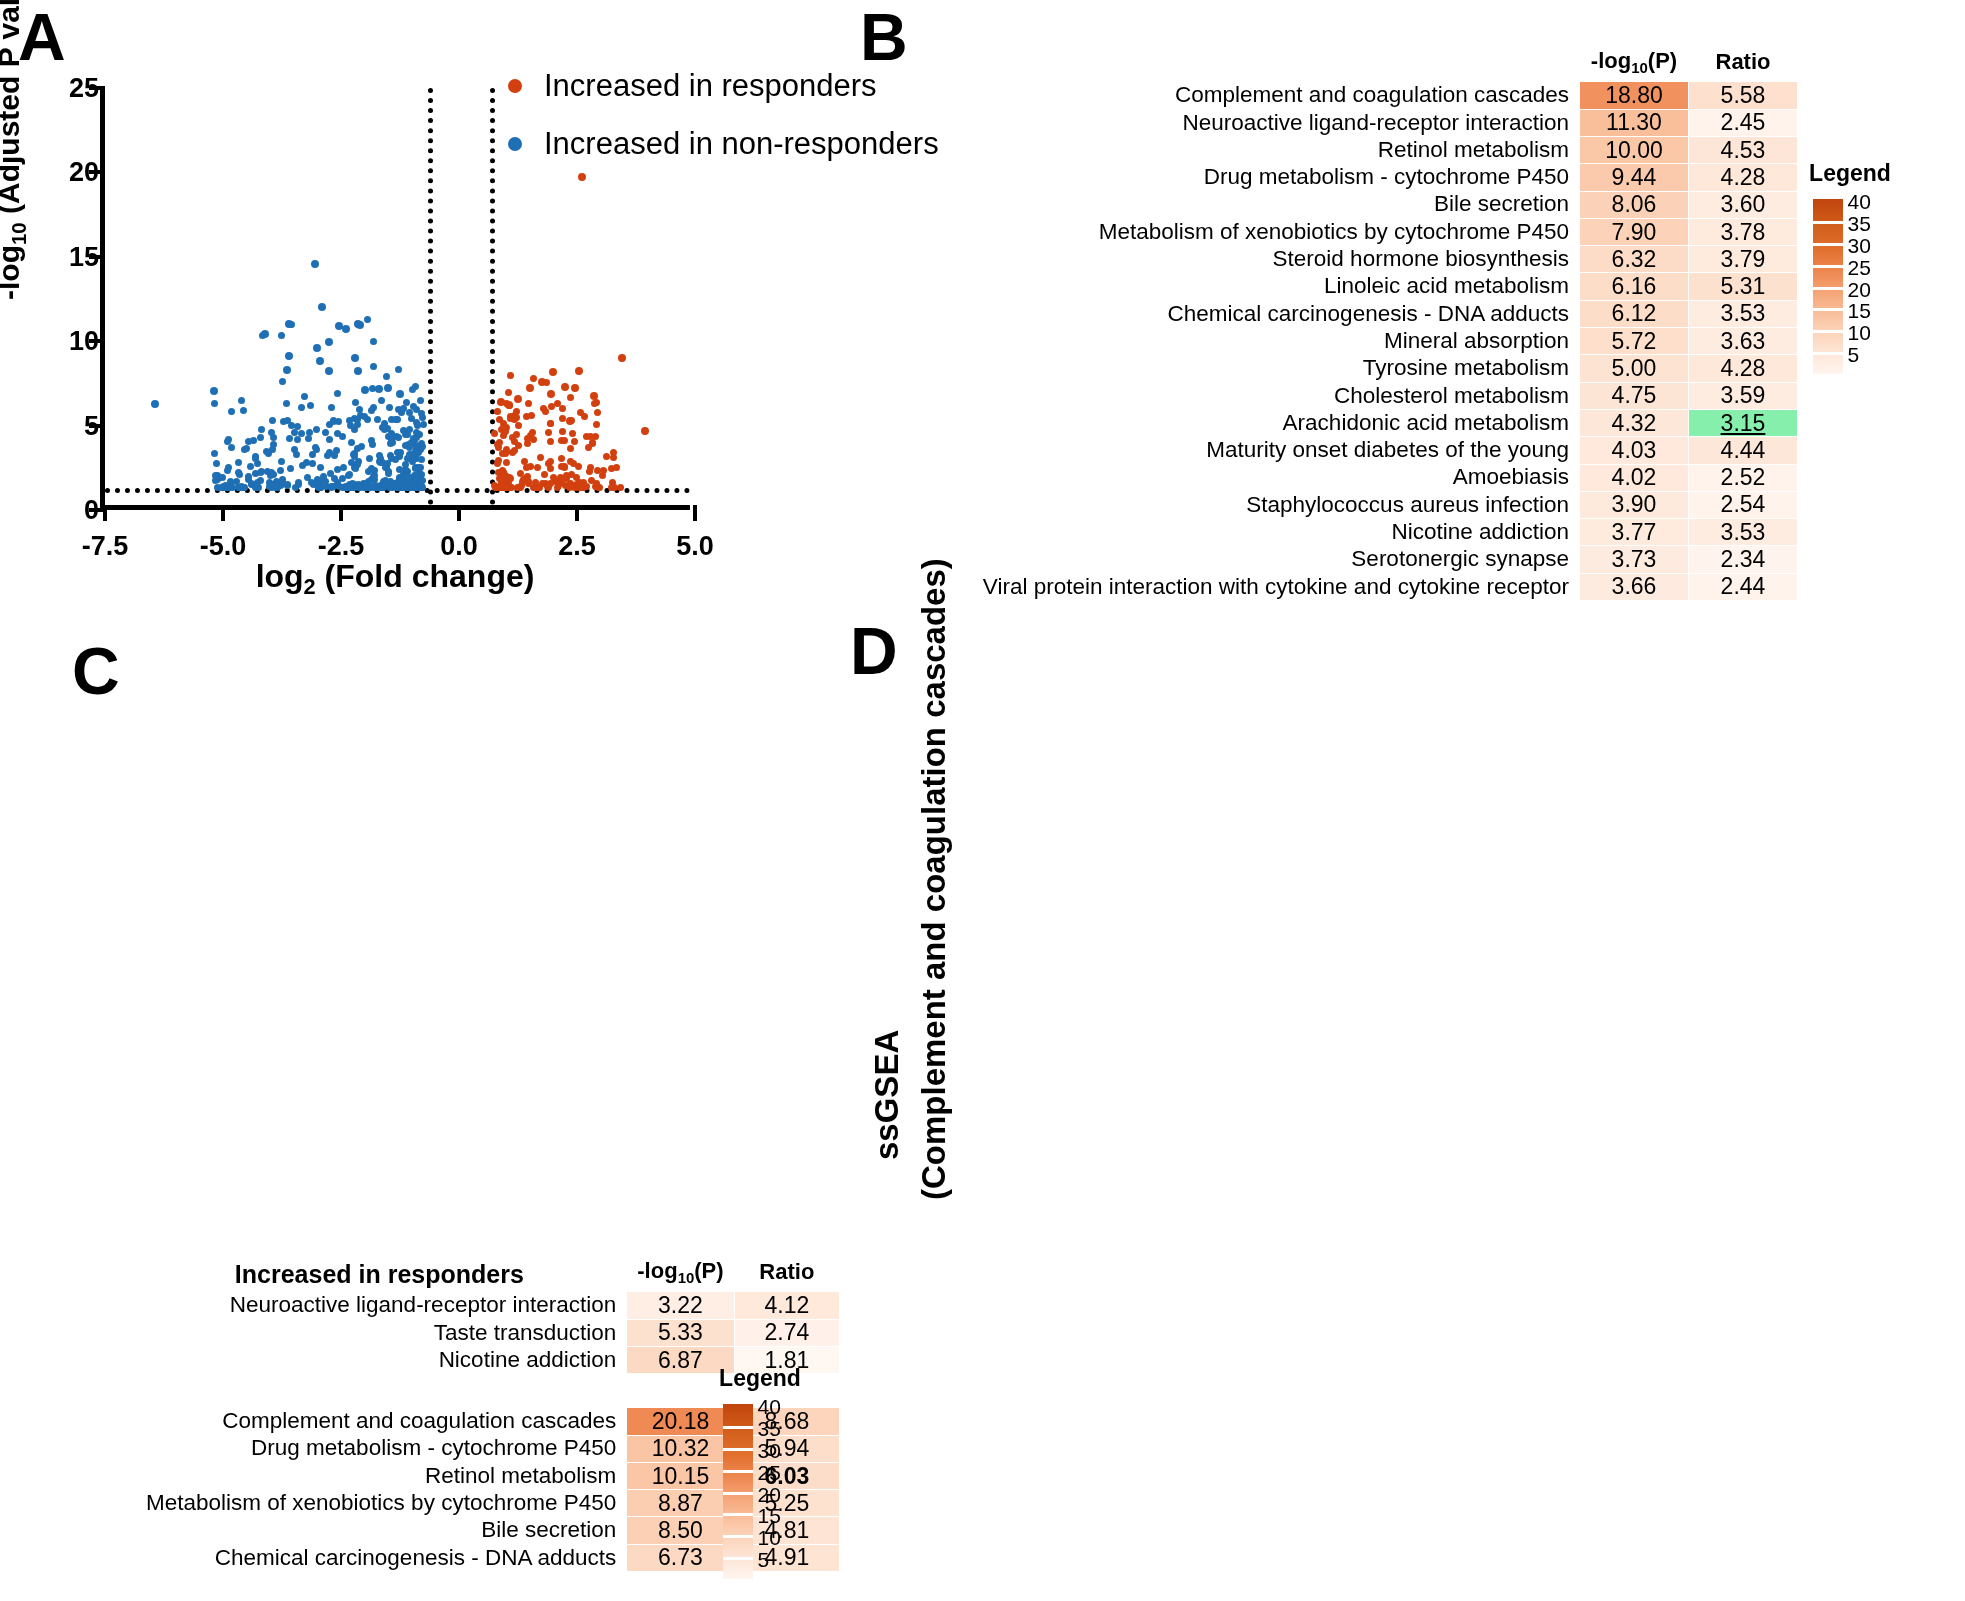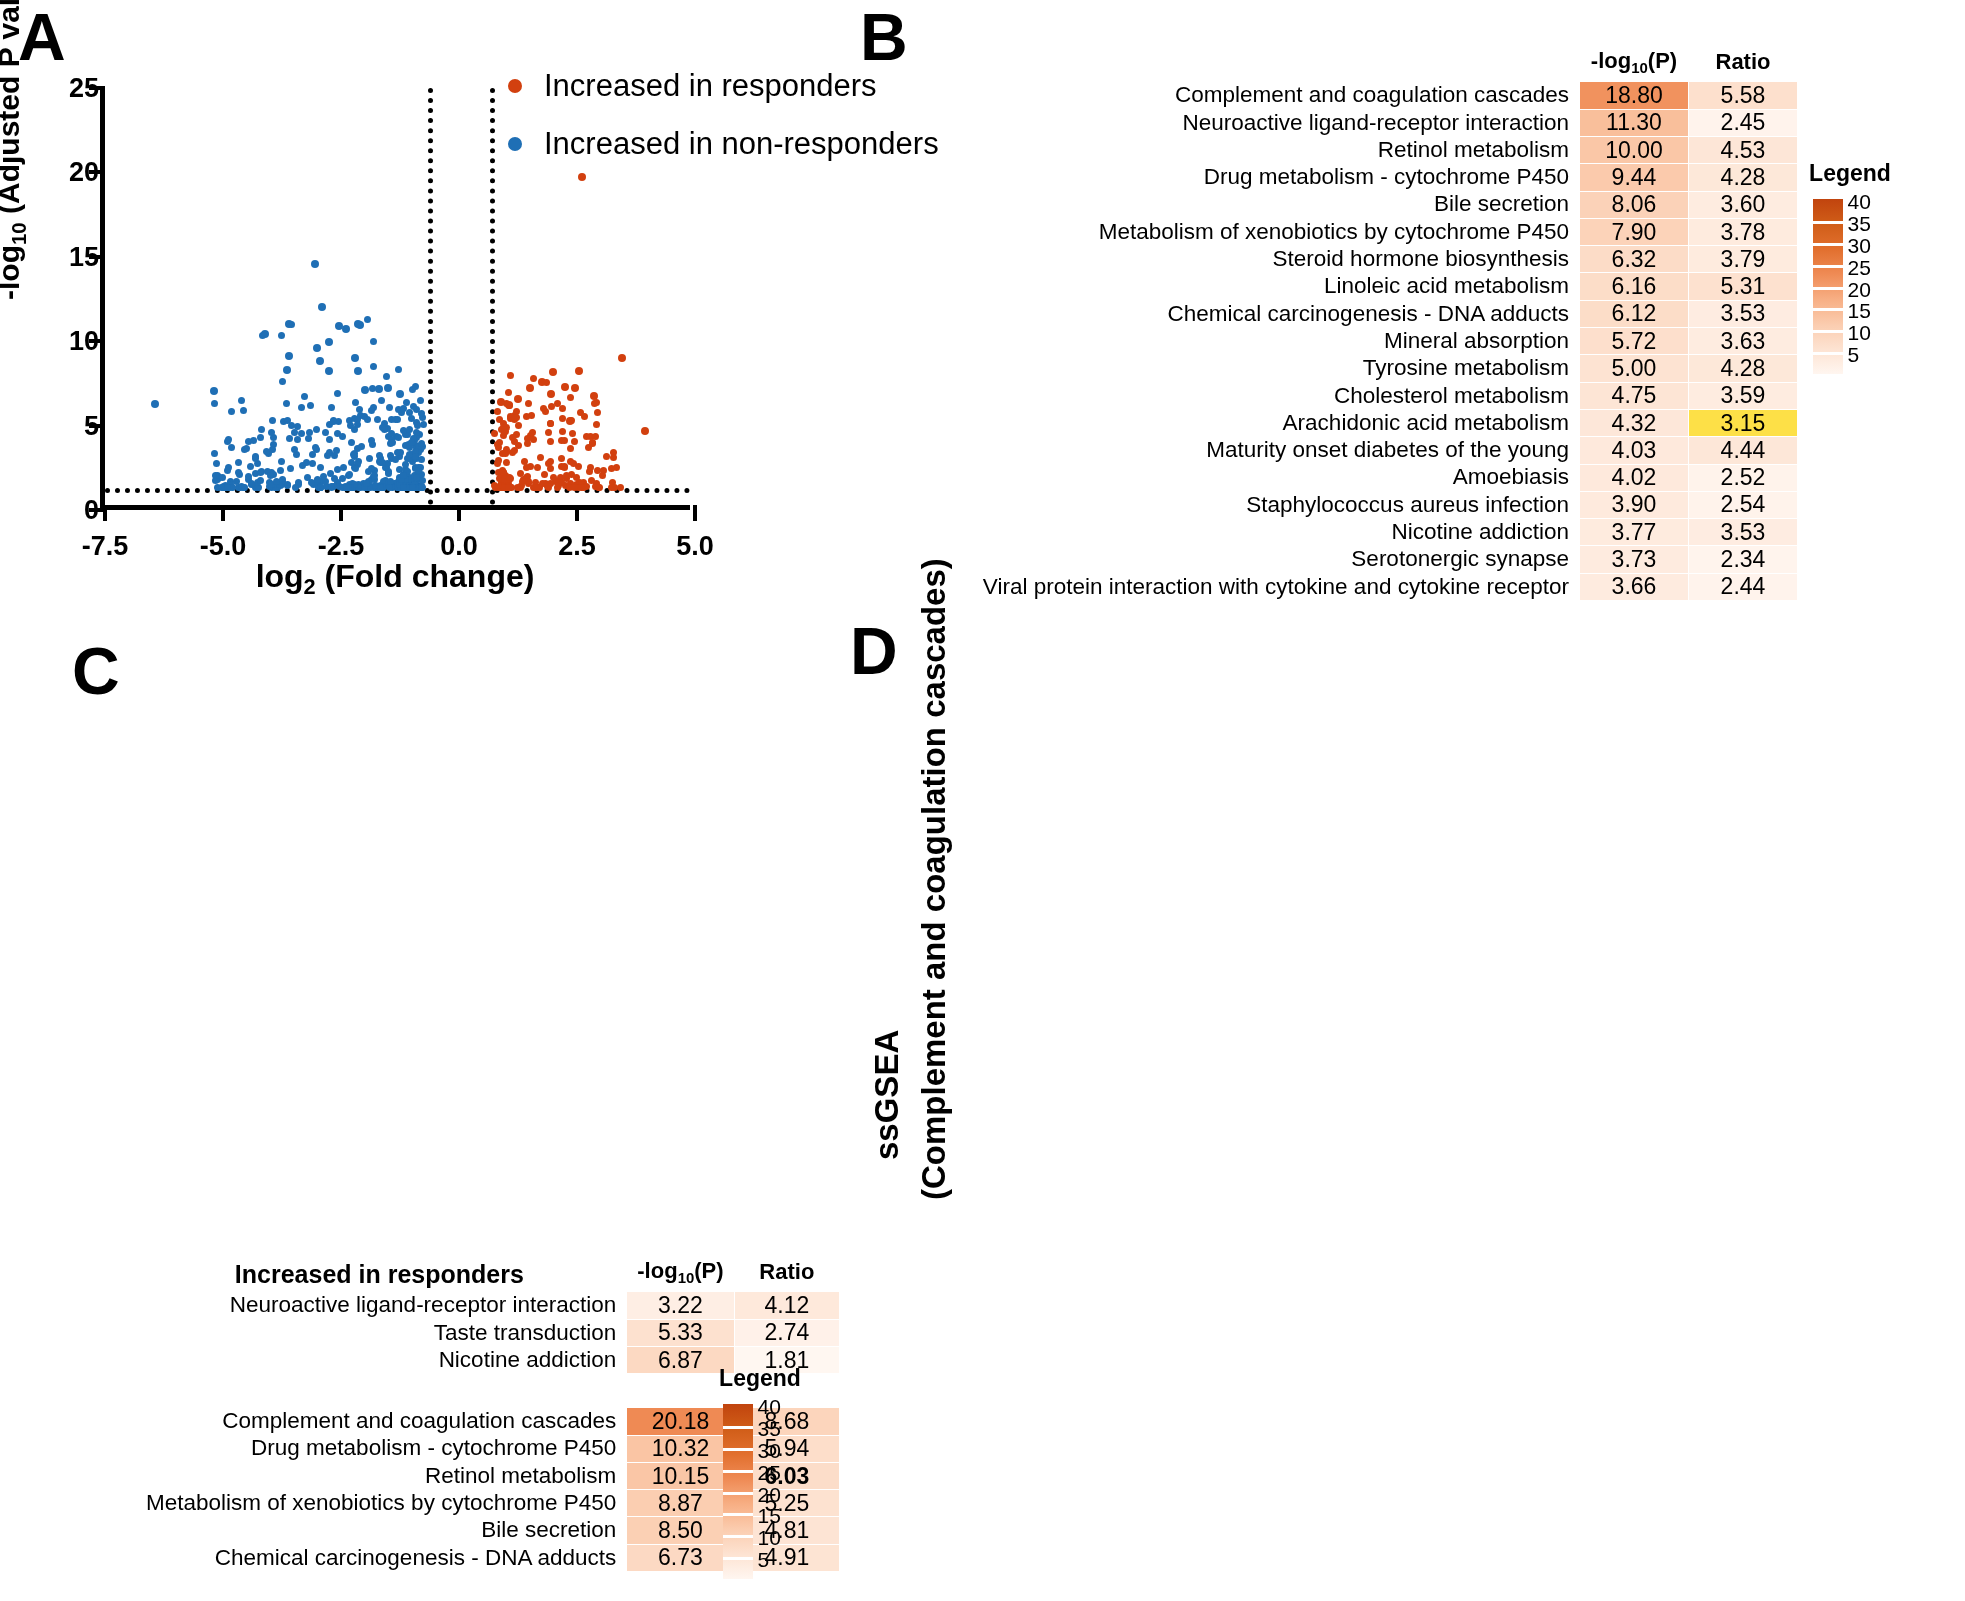--- a/index.html
+++ b/index.html
@@ -900,7 +900,7 @@
         <tr>
           <td class="hm-label">Arachidonic acid metabolism</td>
           <td class="hm-cell" style="background: rgb(253, 231, 217);">4.32</td>
-          <td class="hm-cell" style="background: #fde047;">3.15</td>
+          <td class="hm-cell" style="background: #86efac; text-decoration: underline;">3.15</td>
         </tr>
         <tr>
           <td class="hm-label">Maturity onset diabetes of the young</td>

